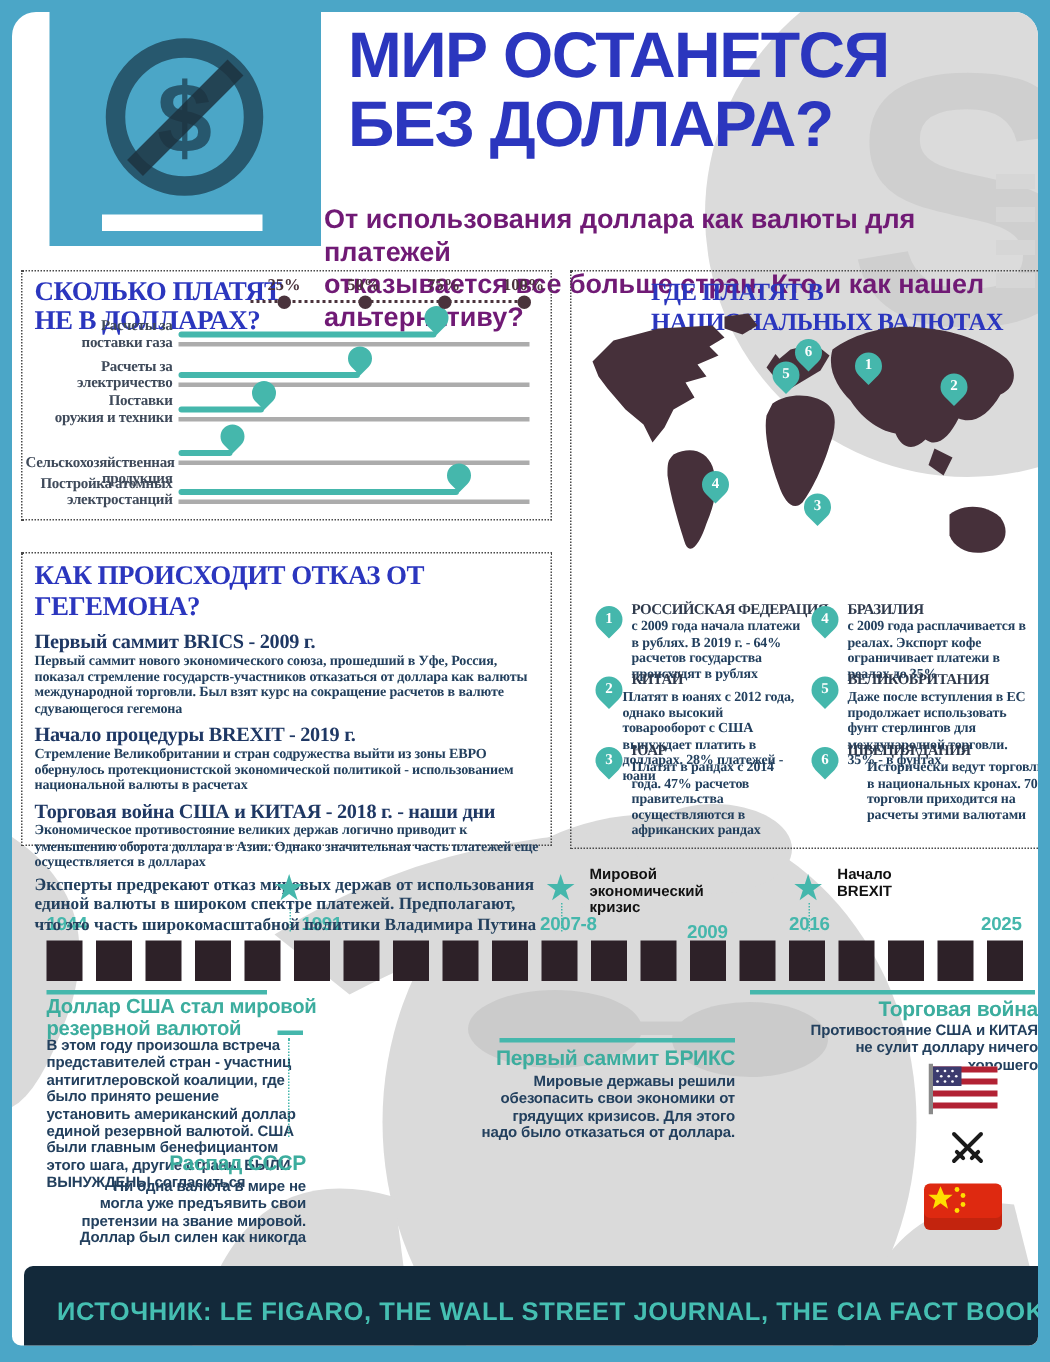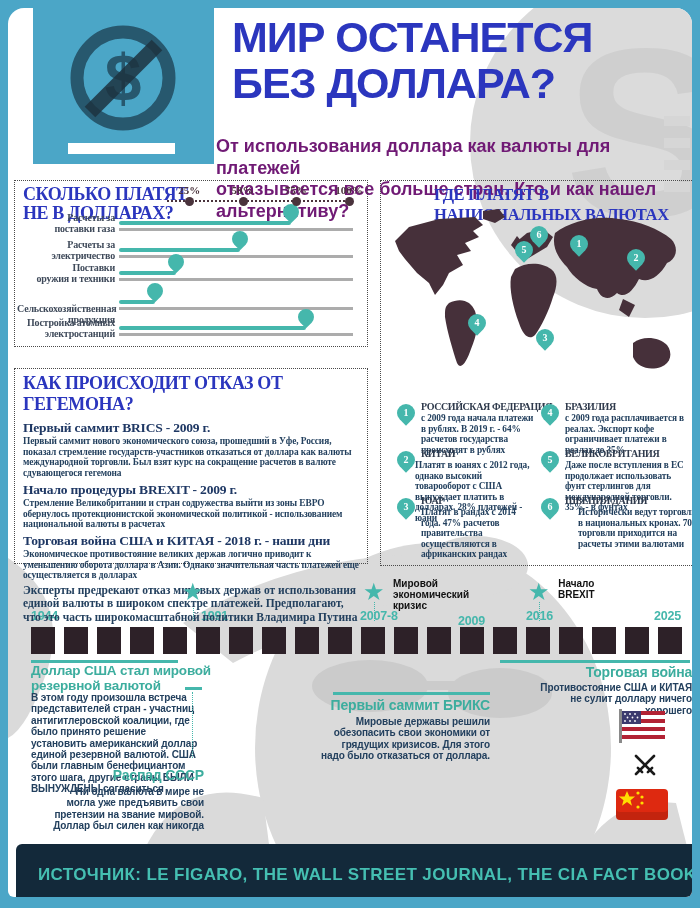--- a/index.html
+++ b/index.html
@@ -157,7 +157,7 @@
         <div>
             <div class="heg-head">Первый саммит BRICS - 2009 г.</div>
             <div class="heg-body">Первый саммит нового экономического союза, прошедший в Уфе, Россия, показал стремление государств-участников отказаться от доллара как валюты международной торговли. Был взят курс на сокращение расчетов в валюте сдувающегося гегемона</div>
-            <div class="heg-head">Начало процедуры BREXIT - 2009 г.</div>
+            <div class="heg-head">Начало процедуры BREXIT - 2019 г.</div>
             <div class="heg-body">Стремление Великобритании и стран содружества выйти из зоны ЕВРО обернулось протекционистской экономической политикой - использованием национальной валюты в расчетах</div>
             <div class="heg-head">Торговая война США и КИТАЯ - 2018 г. - наши дни</div>
             <div class="heg-body">Экономическое противостояние великих держав логично приводит к уменьшению оборота доллара в Азии. Однако значительная часть платежей еще осуществляется в долларах</div>

